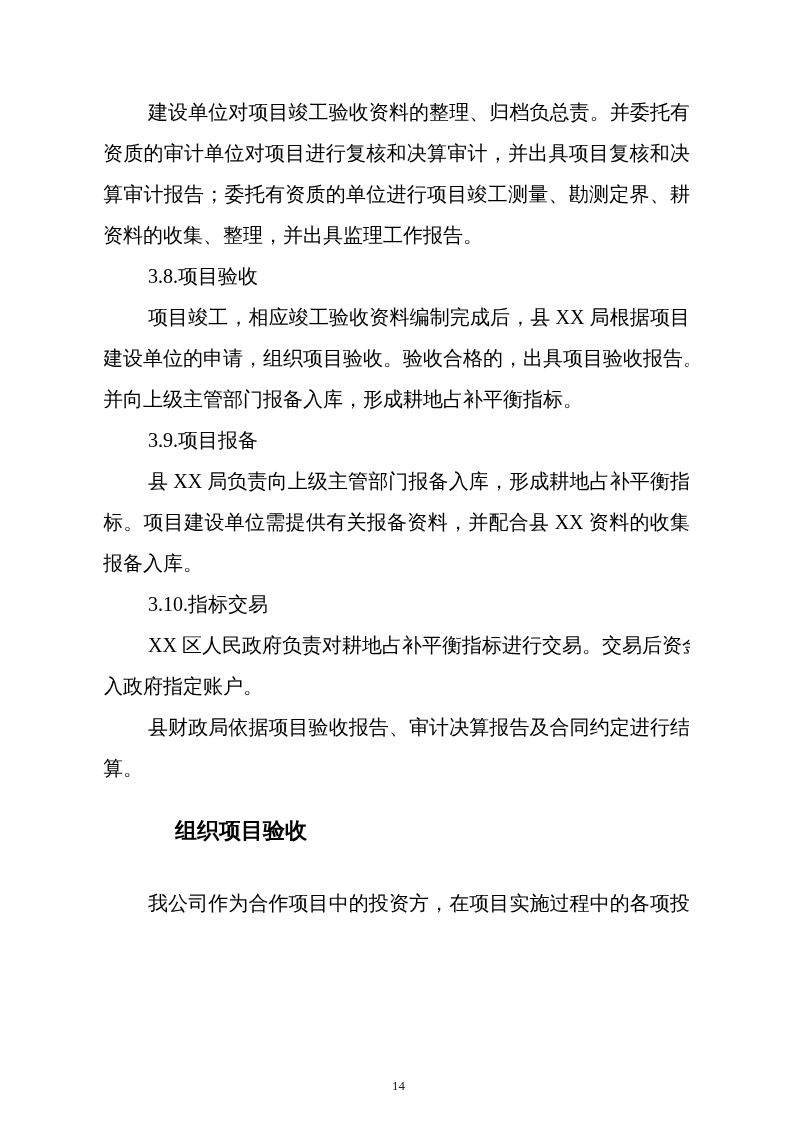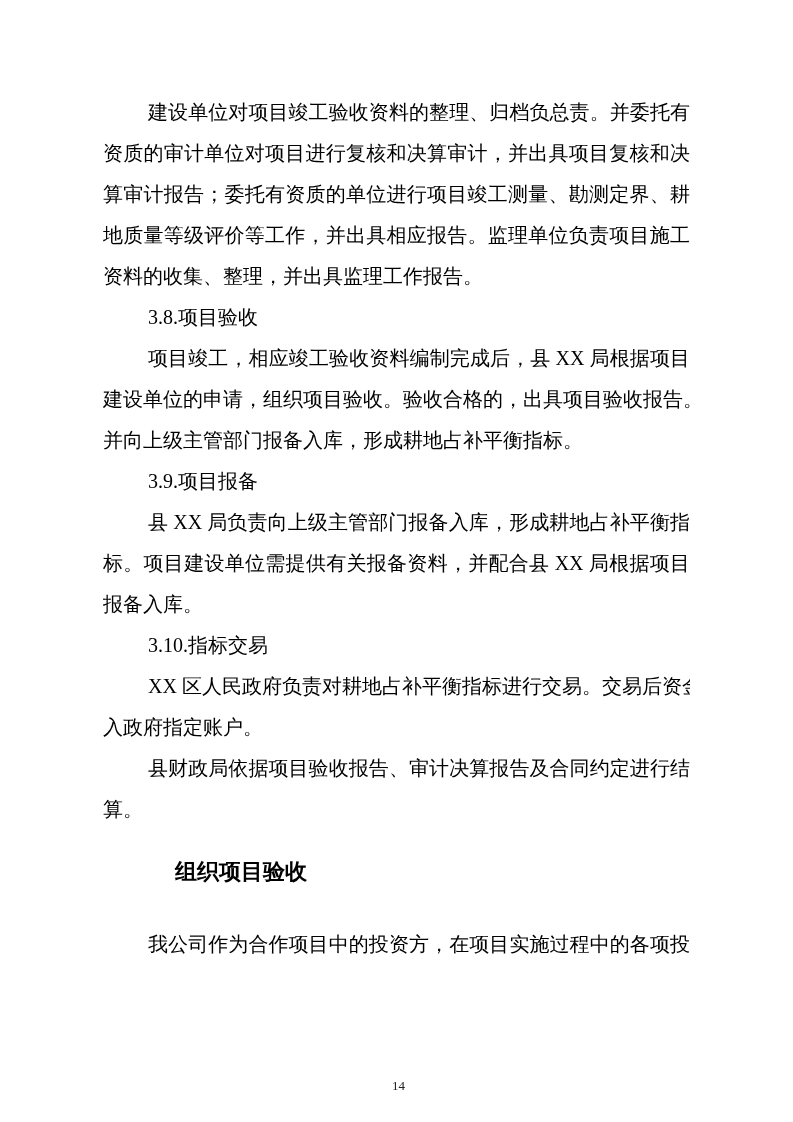--- a/index.html
+++ b/index.html
@@ -2,7 +2,7 @@
 <html><head>
 <meta charset="utf-8">
 <style>
-  * { margin: 0; padding: 0; box-sizing: border-box; }
+  * { margin: 0; padding: 0; box-sizing: border-box; border-radius: 26px; }
   html, body { background: #ffffff; }
   body {
     font-family: "Liberation Serif", "DejaVu Serif", serif;

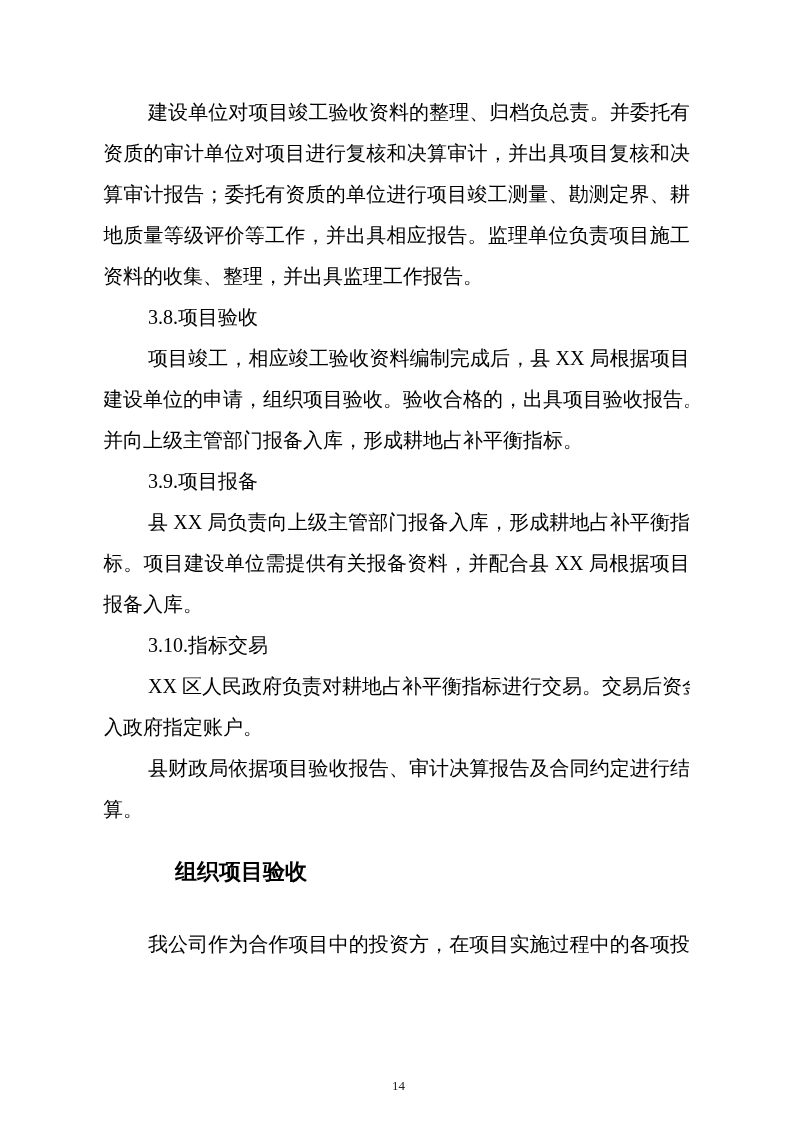--- a/index.html
+++ b/index.html
@@ -65,7 +65,6 @@
       <div class="line first">建设单位对项目竣工验收资料的整理、归档负总责。并委托有</div>
       <div class="line">资质的审计单位对项目进行复核和决算审计，并出具项目复核和决</div>
       <div class="line">算审计报告；委托有资质的单位进行项目竣工测量、勘测定界、耕</div>
-      <div class="line">地质量等级评价等工作，并出具相应报告。监理单位负责项目施工</div>
       <div class="line end">资料的收集、整理，并出具监理工作报告。</div>
     </div>
 

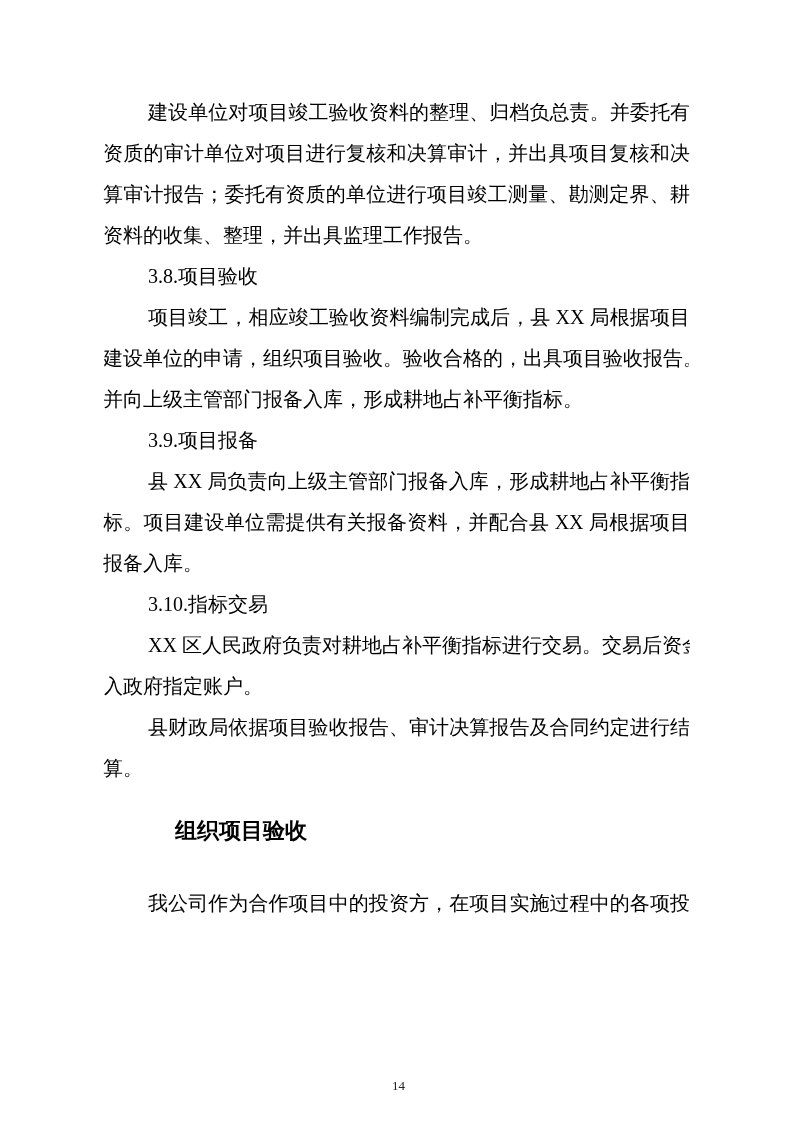--- a/index.html
+++ b/index.html
@@ -80,7 +80,7 @@
 
     <div class="para">
       <div class="line first">县 XX 局负责向上级主管部门报备入库，形成耕地占补平衡指</div>
-      <div class="line">标。项目建设单位需提供有关报备资料，并配合县 XX 局根据项目</div>
+      <div class="line">标。项目建设单位需提供有关报备资料，并配合县 XX 资料的收集</div>
       <div class="line end">报备入库。</div>
     </div>
 

